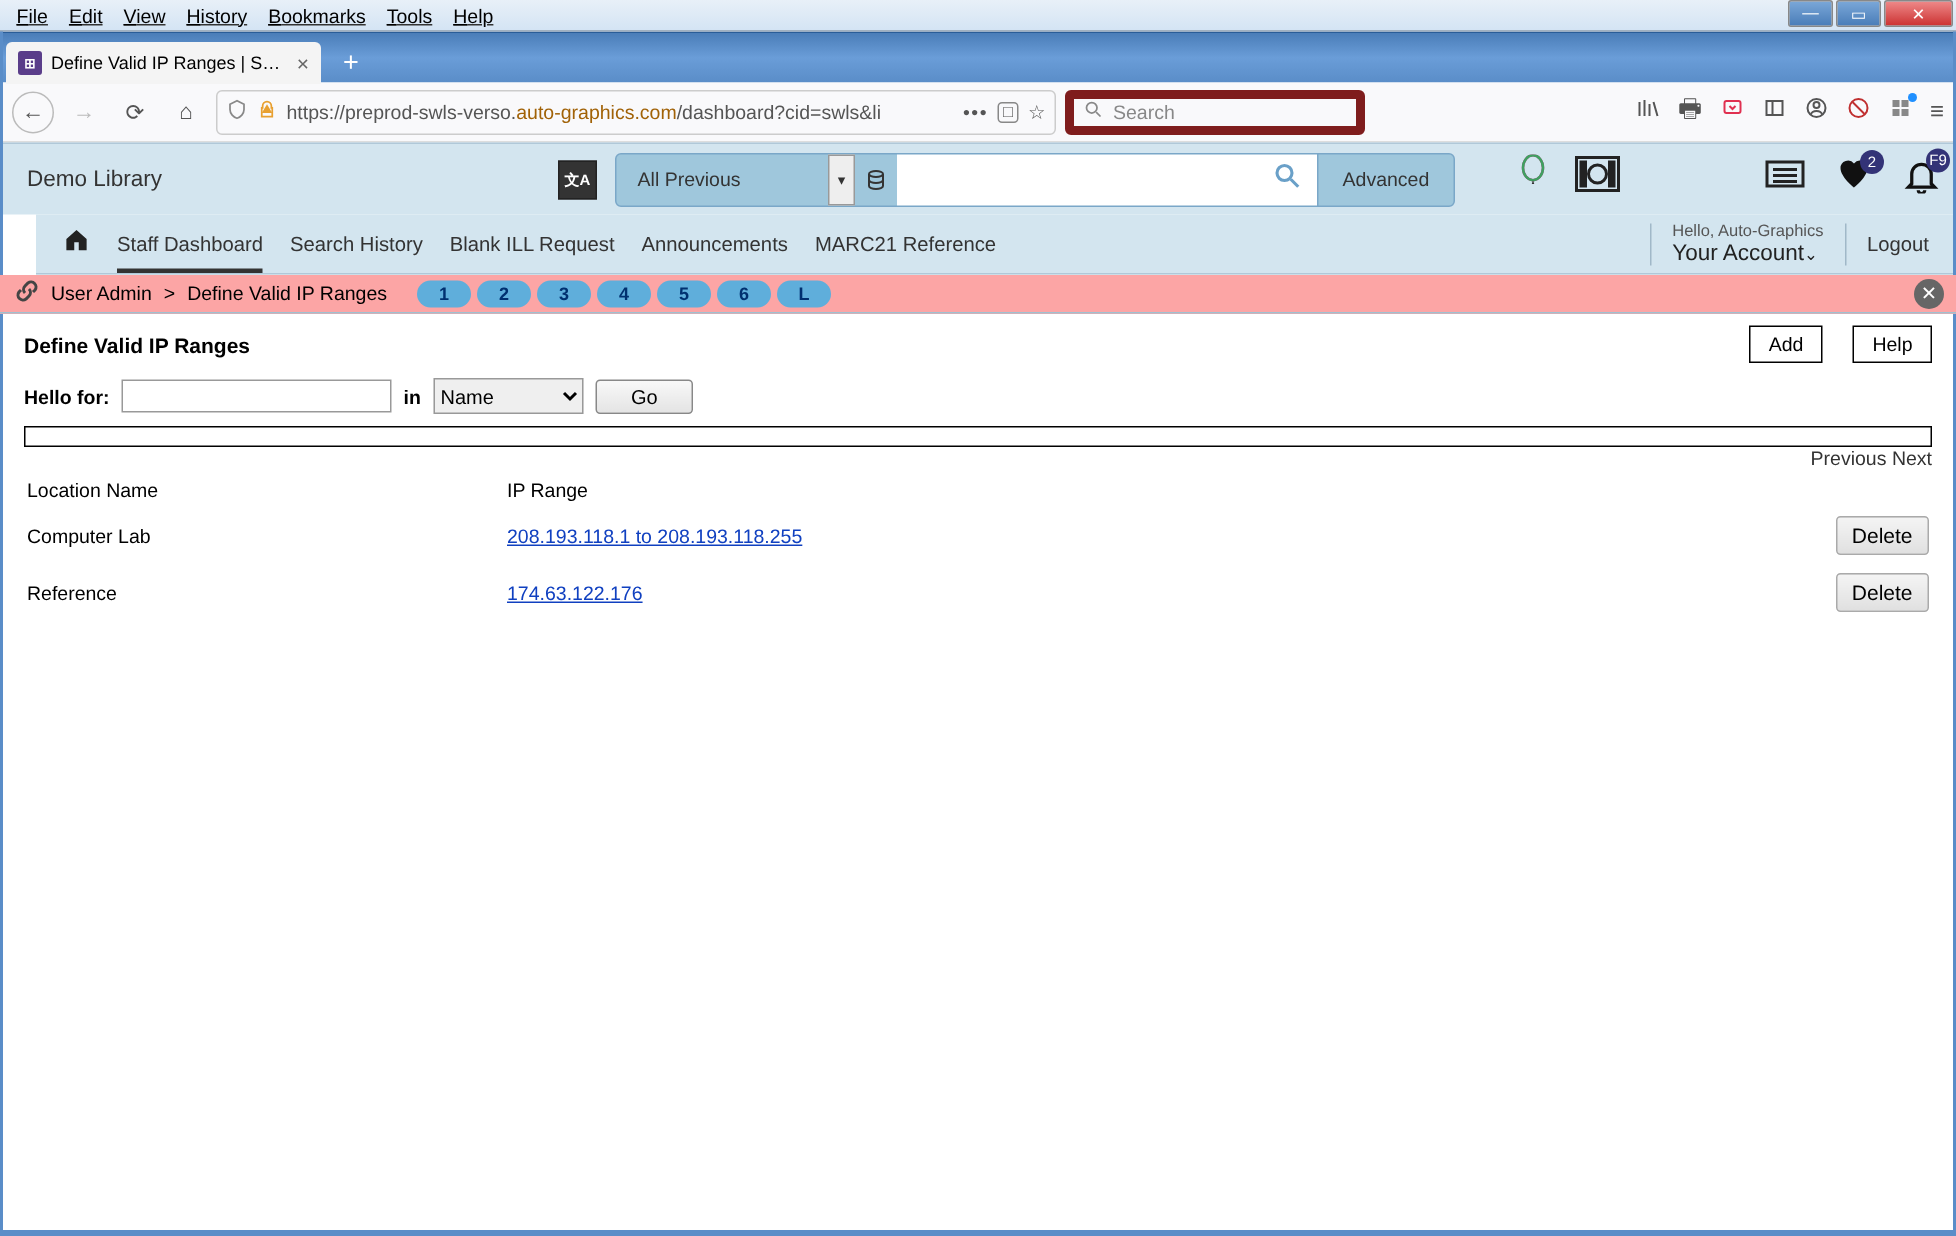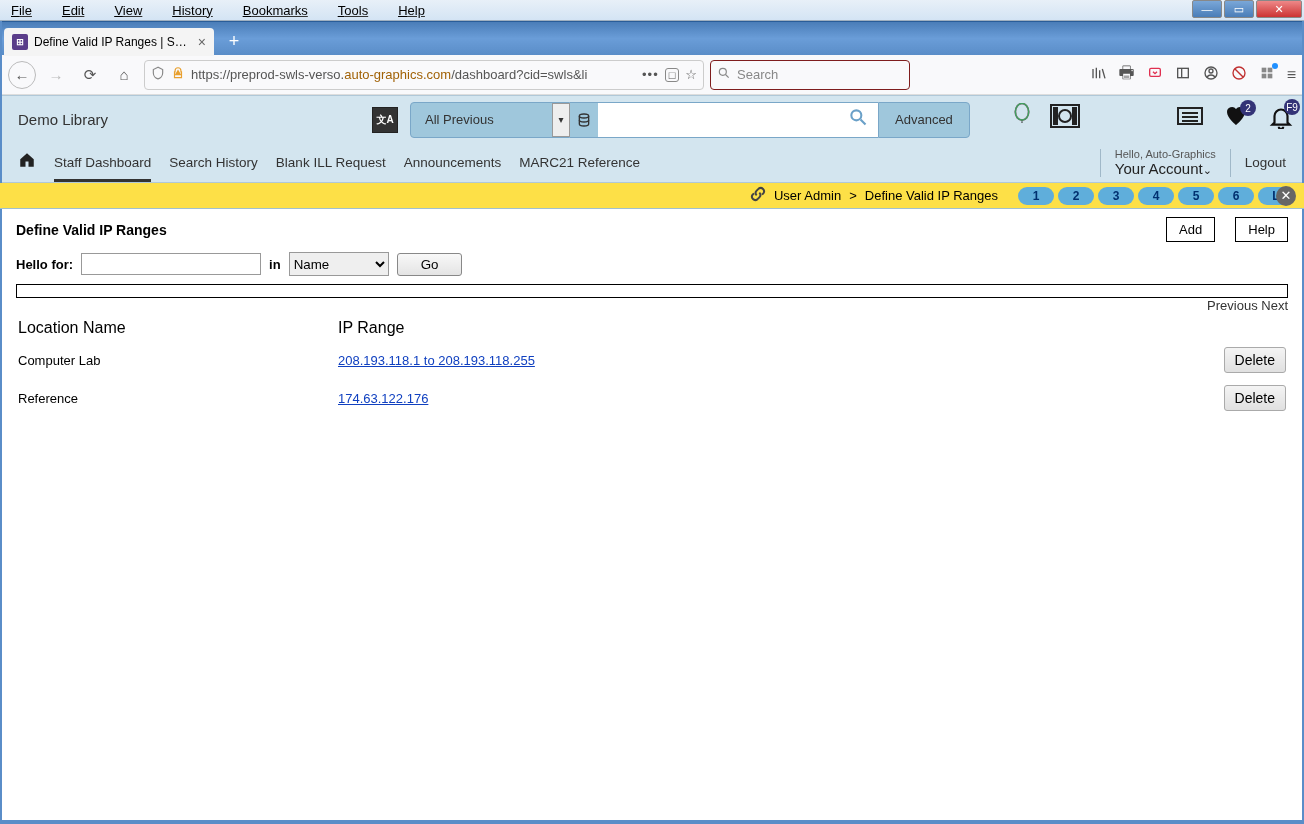--- a/index.html
+++ b/index.html
@@ -7,7 +7,7 @@
 
 
 .titlebar { height: 21px; background: linear-gradient(to bottom, #e8f0f8, #d4e4f4); border-bottom: 1px solid #a0b0c0; display: flex; align-items: center; padding: 0 0; position: relative; }
-.menubar { display: flex; gap: 16px; padding-left: 4px; }
+.menubar { display: flex; gap: 0; padding-left: 4px; }
 .menubar span { padding: 2px 7px; cursor: default; text-decoration: underline; text-decoration-color: #333; }
 .menubar span:first-letter { text-decoration: underline; }
 .winbtns { position: absolute; right: 2px; top: 0; display: flex; gap: 2px; }

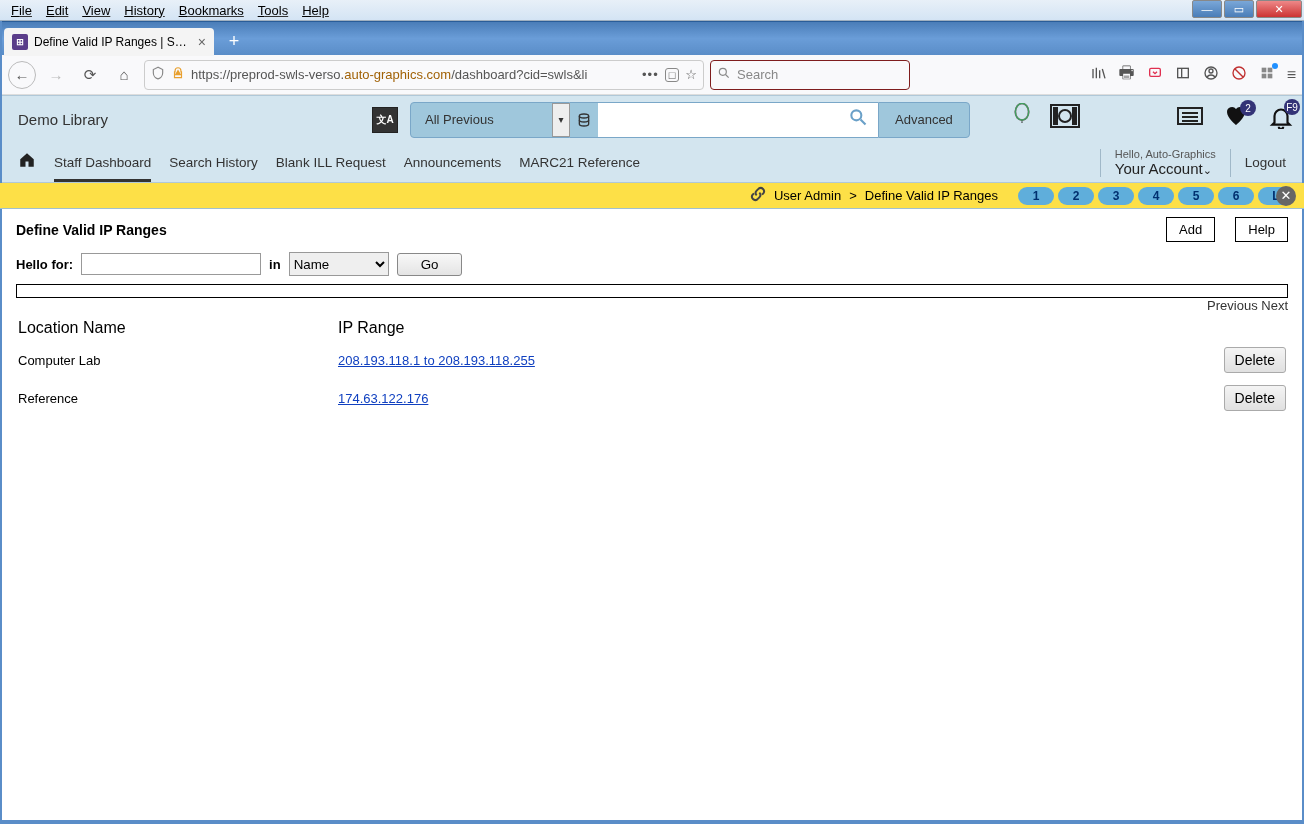--- a/index.html
+++ b/index.html
@@ -35,7 +35,7 @@
 .urlbar .url-text { flex:1; white-space:nowrap; overflow:hidden; text-overflow:ellipsis; }
 .urlbar .url-text b { color:#a16207; font-weight:normal; }
 .urlbar .dots { letter-spacing:1px; }
-.searchbar { flex: 0 0 200px; height: 30px; border: 1px solid #7f1d1d; border-radius: 4px; display:flex; align-items:center; padding: 0 6px; gap:6px; color:#888; }
+.searchbar { flex: 0 0 200px; height: 30px; border: 6px solid #7f1d1d; border-radius: 4px; display:flex; align-items:center; padding: 0 6px; gap:6px; color:#888; }
 .ricons { margin-left: auto; display:flex; gap: 12px; align-items:center; color:#555; font-size:16px; }
 .ricons .pocket { color:#e03050; }
 .ricons svg { width: 16px; height: 16px; }

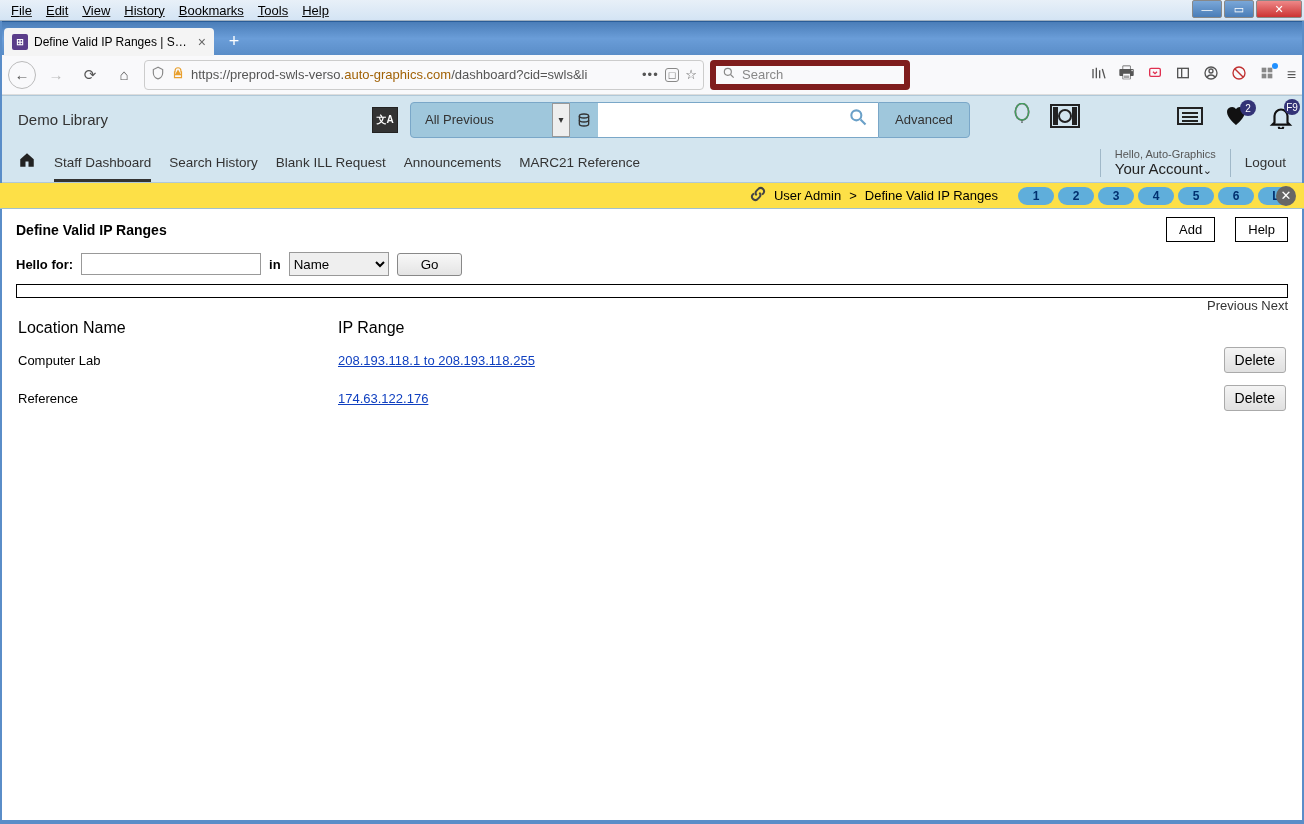--- a/index.html
+++ b/index.html
@@ -59,7 +59,7 @@
 .badge-num { position:absolute; top:-4px; right:-6px; background:#337; color:#fff; border-radius:50%; width:16px; height:16px; font-size:10px; display:flex; align-items:center; justify-content:center; }
 
 
-.appnav { background:#d3e5ef; height: 40px; border-bottom: 1px solid #b0c8d8; display:flex; align-items:center; padding: 0 18px; gap:18px; font-size:13.5px; }
+.appnav { background:#d3e5ef; height: 40px; border-bottom: 1px solid #b0c8d8; display:flex; align-items:center; padding: 0 18px; gap:18px; font-size:13.5px;margin-left:24px; }
 .appnav .home-ic { font-size:18px; color:#222; }
 .appnav .link { color:#333; cursor:pointer; }
 .appnav .link.active { border-bottom: 3px solid #333; padding-bottom: 9px; margin-bottom: -12px; }

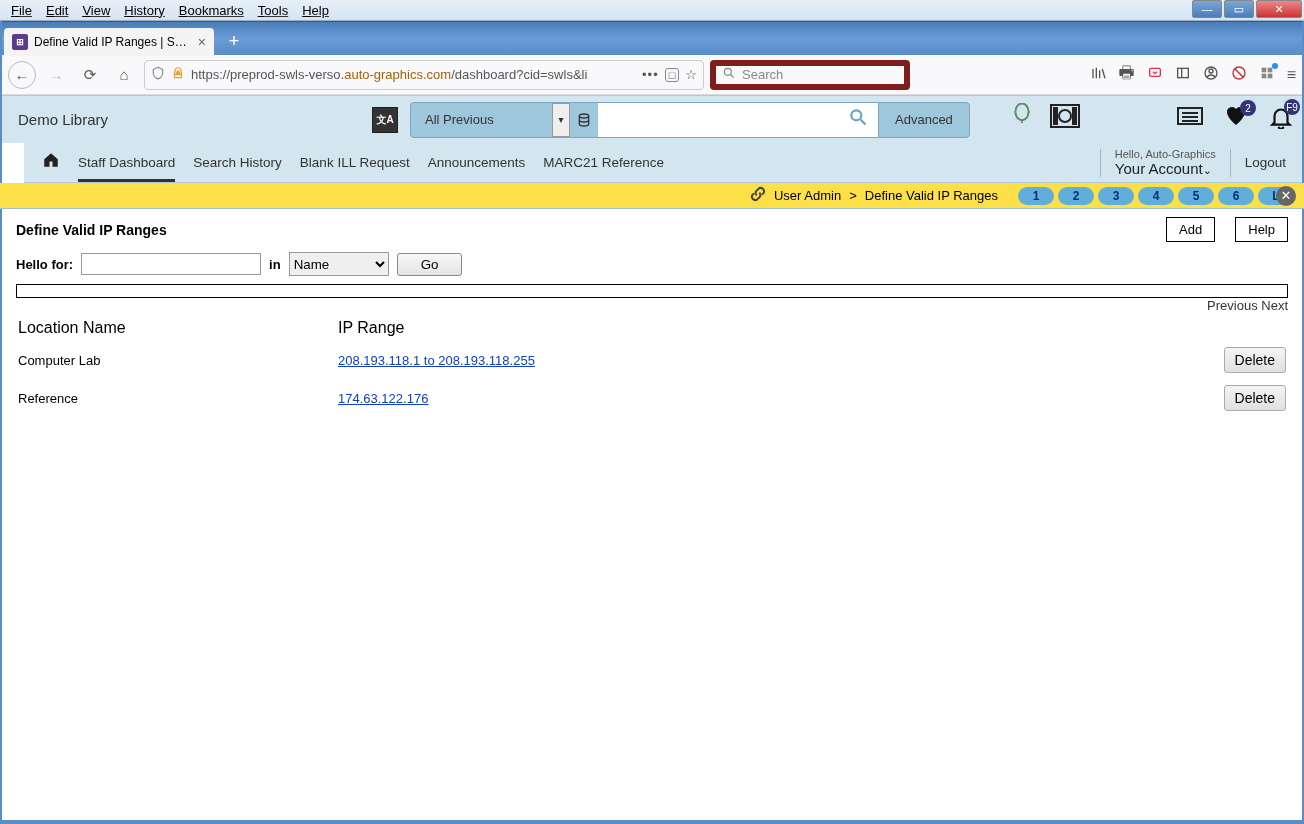--- a/index.html
+++ b/index.html
@@ -69,7 +69,7 @@
 .account-text .acct { font-size:15px; color:#222; }
 
 
-.crumbbar { background:#fde047; height: 26px; display:flex; align-items:center; padding: 0 10px; gap: 8px; font-size: 13px; border-bottom: 1px solid #a0c0d0; position: relative; justify-content: flex-end; }
+.crumbbar { background:#fca5a5; height: 26px; display:flex; align-items:center; padding: 0 10px; gap: 8px; font-size: 13px; border-bottom: 1px solid #a0c0d0; position: relative; }
 .crumbbar .linkic { font-size: 15px; color:#444; }
 .pills { display:flex; gap:4px; margin-left:12px; }
 .pill { background:#5faedb; color:#003070; border-radius: 10px; width: 36px; height:18px; display:flex; align-items:center; justify-content:center; font-size:12px; font-weight:bold; }

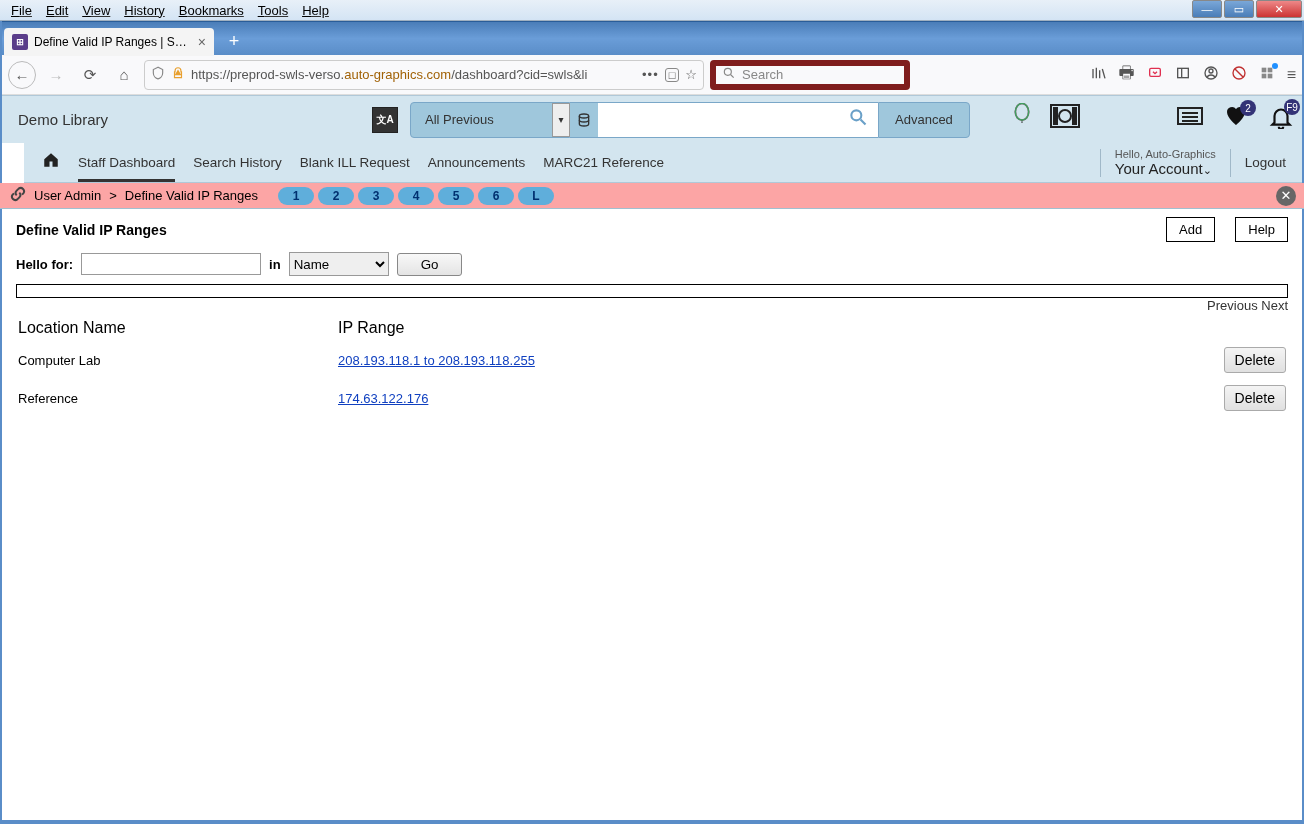--- a/index.html
+++ b/index.html
@@ -92,7 +92,7 @@
 .prevnext span { color:#333; }
 
 table.data { width:100%; border-collapse:collapse; margin-top: 2px; }
-table.data th { text-align:left; font-weight:normal; padding: 4px 2px; font-size:16px; }
+table.data th { text-align:left; font-weight:normal; padding: 4px 2px; font-size:13px; }
 table.data td { padding: 6px 2px; font-size:13px; vertical-align: middle; }
 table.data a { color:#1040c0; text-decoration:underline; }
 .delbtn { background:linear-gradient(#f4f4f4,#e0e0e0); border:1px solid #aaa; padding: 4px 10px; border-radius:3px; font-size:14px; }

